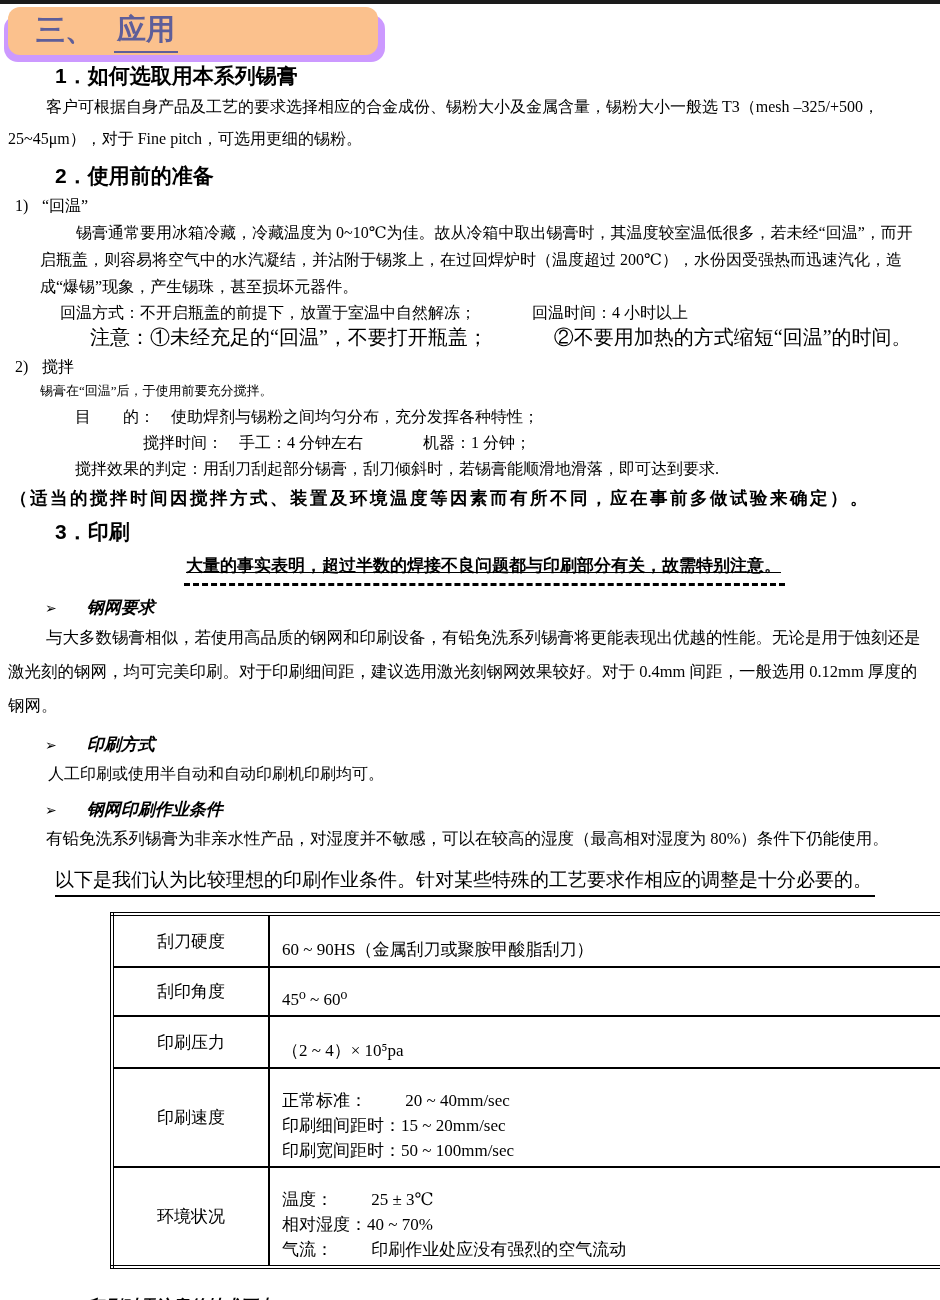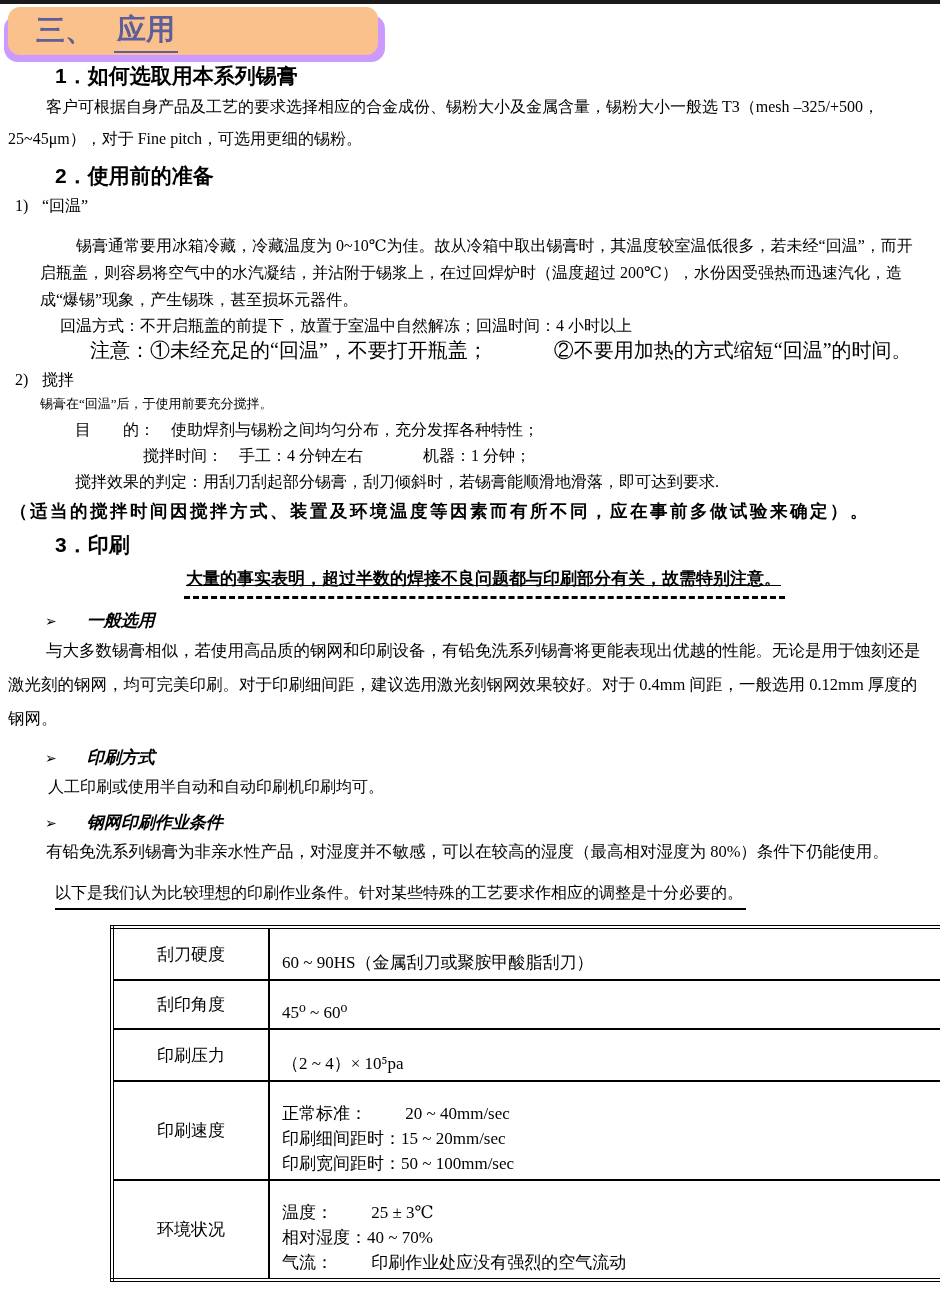--- a/index.html
+++ b/index.html
@@ -24,7 +24,7 @@
 
   .li-head{margin:6px 0 0 15px;font-size:16px;line-height:22px;}
   .li-num{display:inline-block;width:27px;}
-  .item-para{margin:15px 14px 0 40px;text-indent:36px;line-height:27px;font-size:16px;}
+  .item-para{margin:2px 14px 0 40px;text-indent:36px;line-height:27px;font-size:16px;}
   .line-method{margin-left:60px;line-height:25px;font-size:16px;display:flex;}
   .line-note{margin-left:90px;line-height:25px;font-size:20px;display:flex;gap:66px;}
   .line-intro{margin-left:40px;line-height:26px;font-size:13px;}

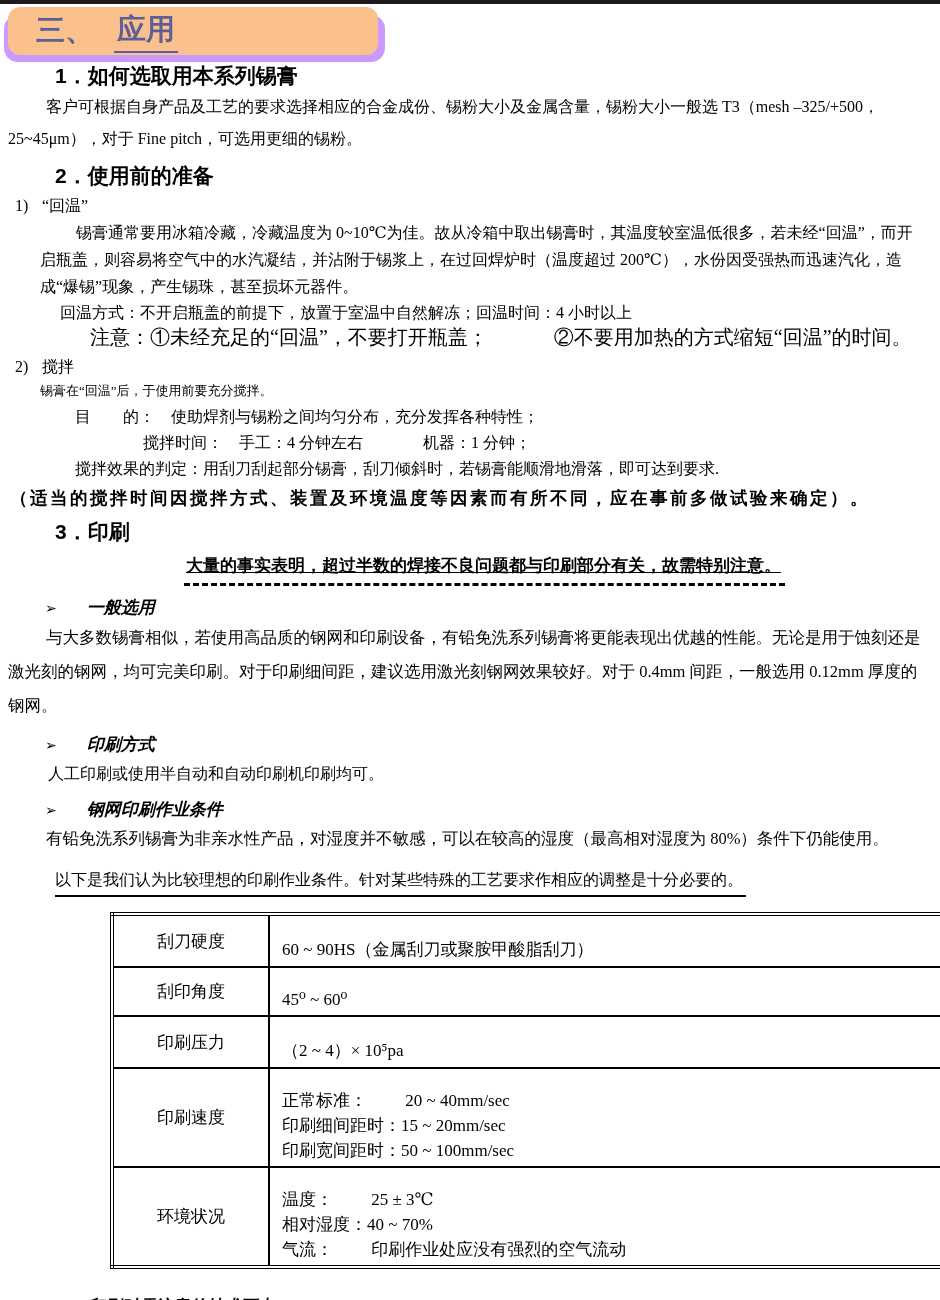--- a/index.html
+++ b/index.html
@@ -25,7 +25,7 @@
   .li-head{margin:6px 0 0 15px;font-size:16px;line-height:22px;}
   .li-num{display:inline-block;width:27px;}
   .item-para{margin:2px 14px 0 40px;text-indent:36px;line-height:27px;font-size:16px;}
-  .line-method{margin-left:60px;line-height:25px;font-size:16px;display:flex;}
+  .line-method{margin-left:60px;line-height:25px;font-size:16px;display:flex;gap:56px;}
   .line-note{margin-left:90px;line-height:25px;font-size:20px;display:flex;gap:66px;}
   .line-intro{margin-left:40px;line-height:26px;font-size:13px;}
   .line-lv2{margin-left:75px;line-height:26px;font-size:16px;display:flex;}

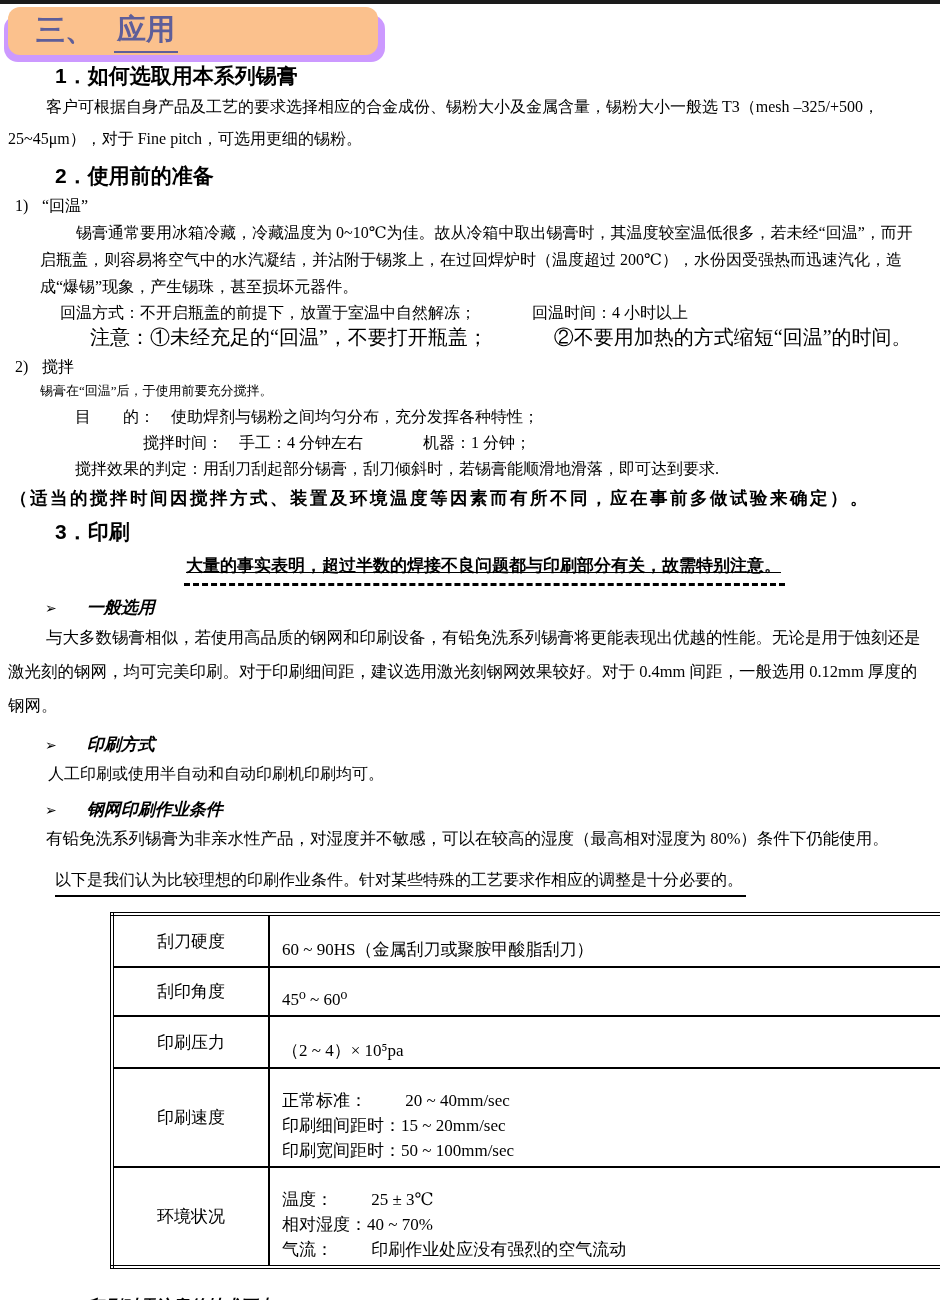--- a/index.html
+++ b/index.html
@@ -112,7 +112,7 @@
 
 <div class="bullet-row">
   <span class="bullet-glyph">➢</span>
-  <span class="bullet-title">一般选用</span>
+  <span class="bullet-title">钢网要求</span>
 </div>
 <div class="bullet-body">与大多数锡膏相似，若使用高品质的钢网和印刷设备，有铅免洗系列锡膏将更能表现出优越的性能。无论是用于蚀刻还是激光刻的钢网，均可完美印刷。对于印刷细间距，建议选用激光刻钢网效果较好。对于 0.4mm 间距，一般选用 0.12mm 厚度的钢网。</div>
 

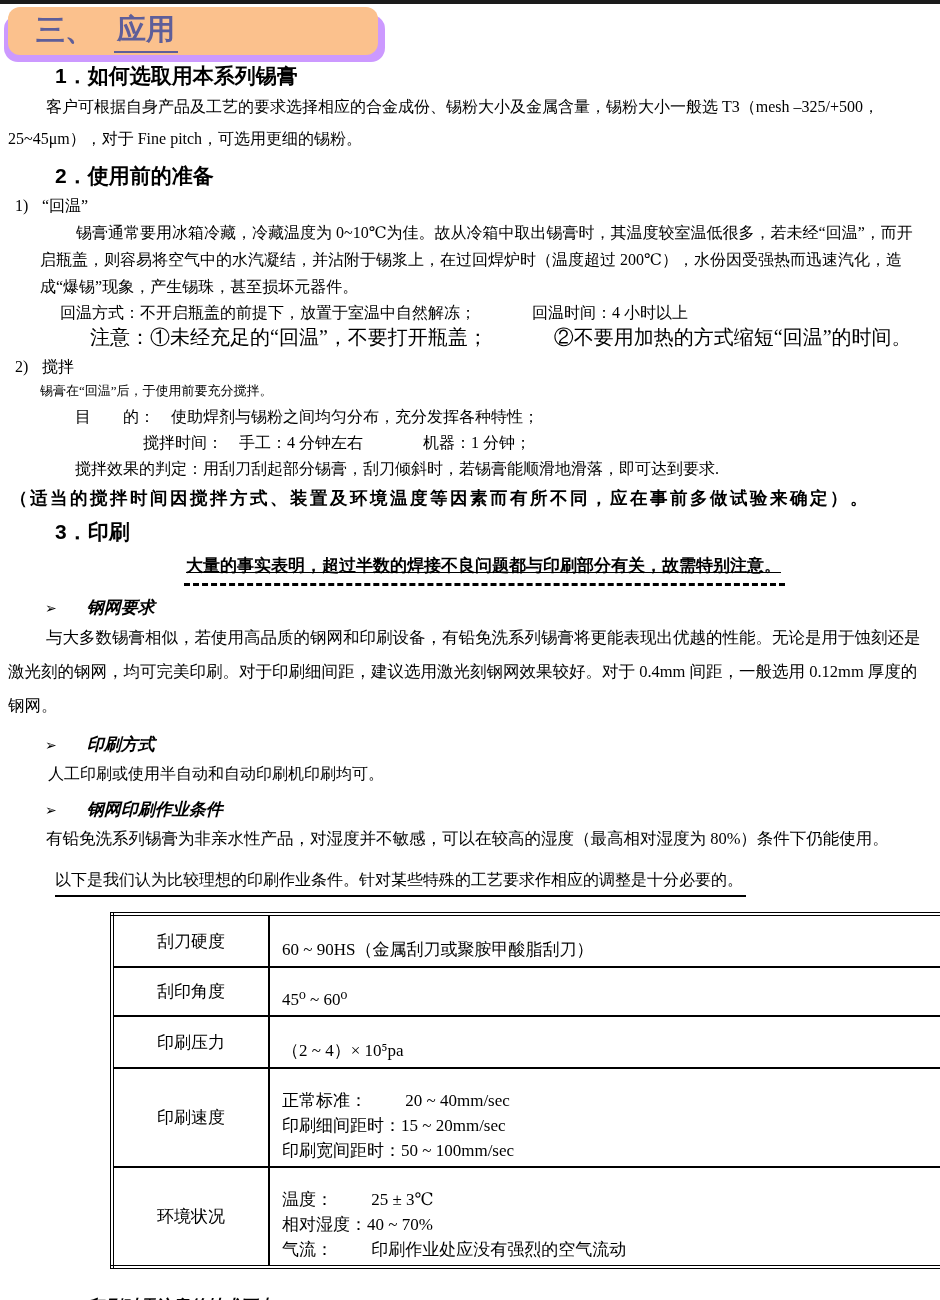--- a/index.html
+++ b/index.html
@@ -46,7 +46,7 @@
   .p-cond{margin:4px 6px 0 8px;text-indent:38px;font-size:16.5px;line-height:28px;}
 
   .ideal-wrap{margin:14px 0 0 55px;line-height:26px;}
-  .ideal{display:inline-block;font-size:16px;border-bottom:2px solid #000;padding:0 3px 2px 0;}
+  .ideal{display:inline-block;font-size:19px;border-bottom:2px solid #000;padding:0 3px 2px 0;}
 
   table.spec{margin:15px 0 0 110px;border-collapse:collapse;width:844px;font-size:17px;border:4px double #000;}
   table.spec td{border:2px solid #000;}

